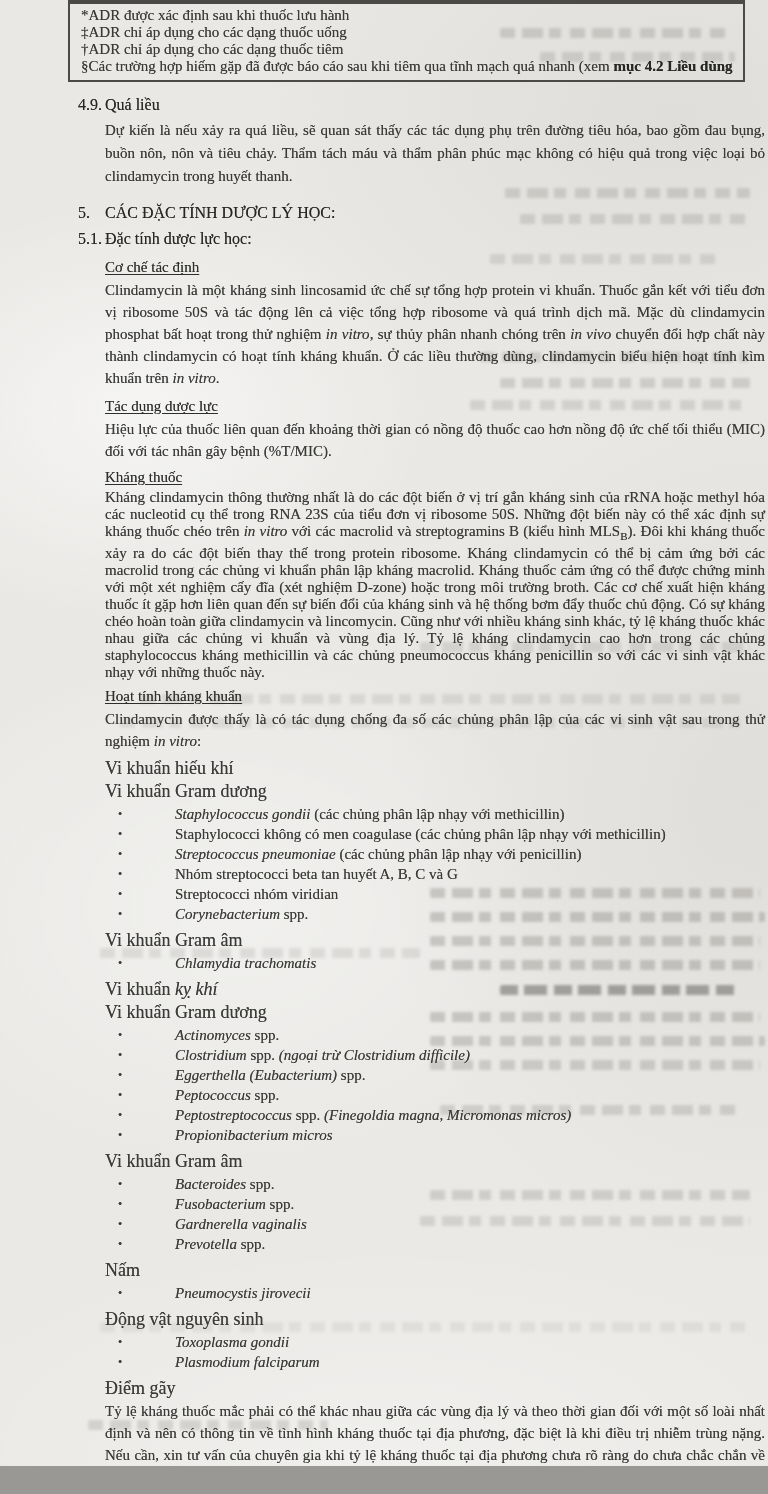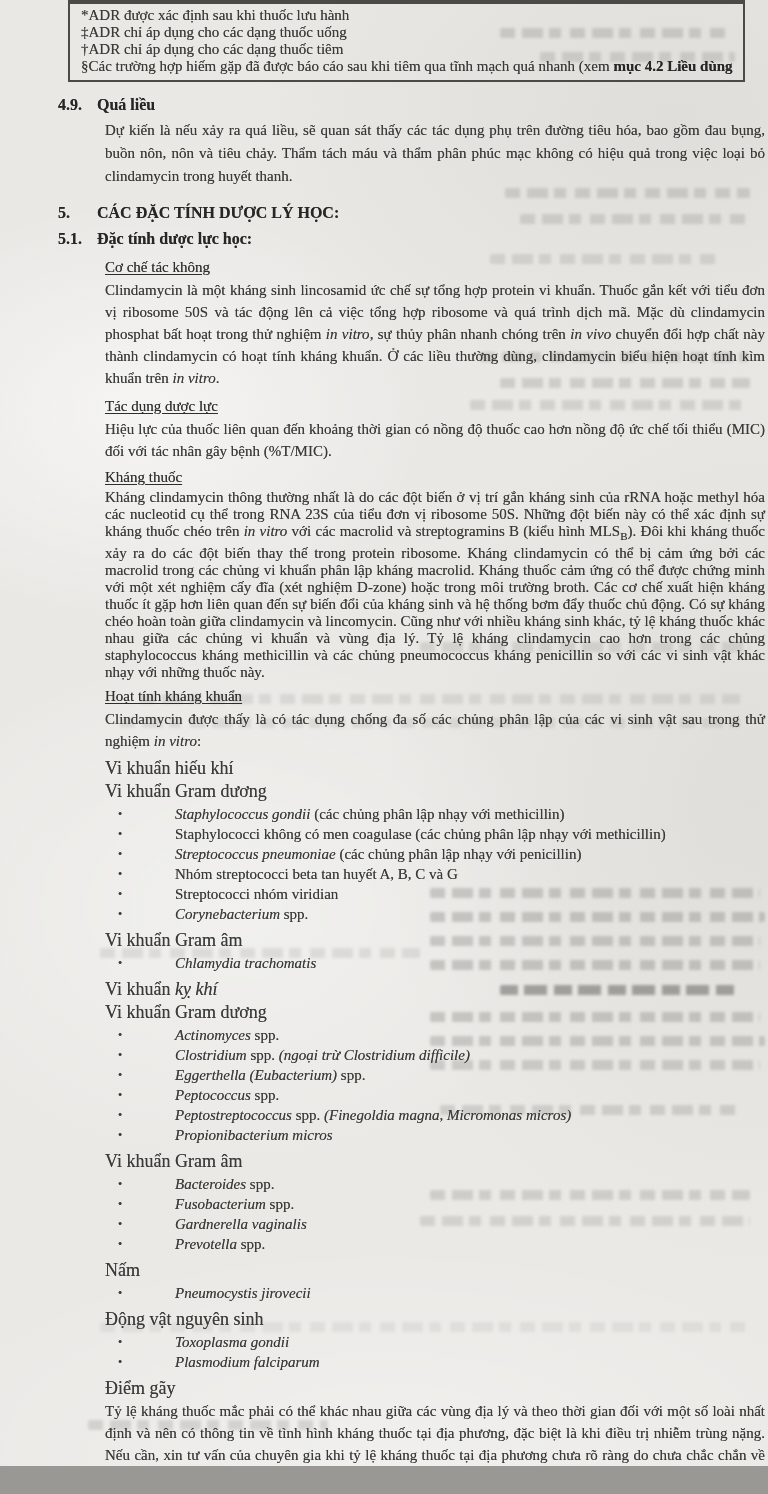--- a/index.html
+++ b/index.html
@@ -29,7 +29,7 @@
   .fline{white-space:nowrap;overflow:hidden;}
 
   
-  .sec{margin-left:58px;display:flex;line-height:22px;font-weight:bold;color:#262624;gap:12px;}
+  .sec{margin-left:78px;display:flex;line-height:22px;font-weight:normal;color:#262624;}
   .sec .num{flex:none;width:27px;}
   .sec.s49{margin-top:12px;}
   .sec.s5{margin-top:14px;}

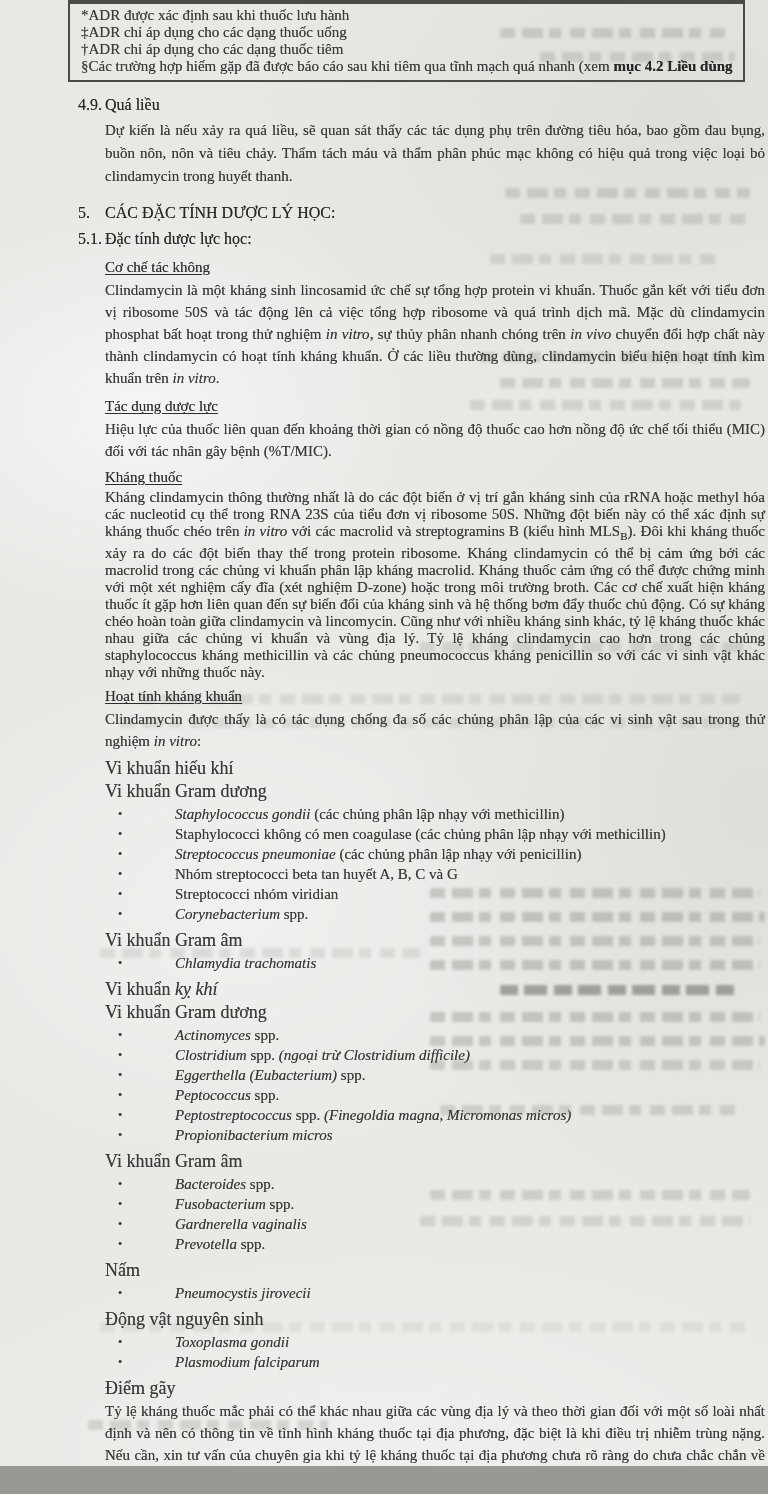--- a/index.html
+++ b/index.html
@@ -139,7 +139,7 @@
       <span class="ttl">Đặc tính dược lực học:</span>
     </div>
 
-    <div class="uhead">Cơ chế tác không</div>
+    <div class="uhead">Cơ chế tác định</div>
     <p class="para"><span>Clindamycin là một kháng sinh lincosamid ức chế sự tổng hợp protein vi khuẩn. Thuốc gắn kết với tiểu đơn vị ribosome 50S và tác động lên cả việc tổng hợp ribosome và quá trình dịch mã. Mặc dù clindamycin phosphat bất hoạt trong thử nghiệm </span><span class="it">in vitro</span><span>, sự thủy phân nhanh chóng trên </span><span class="it">in vivo</span><span> chuyển đổi hợp chất này thành clindamycin có hoạt tính kháng khuẩn. Ở các liều thường dùng, clindamycin biểu hiện hoạt tính kìm khuẩn trên </span><span class="it">in vitro</span><span>.</span></p>
 
     <div class="uhead">Tác dụng dược lực</div>

